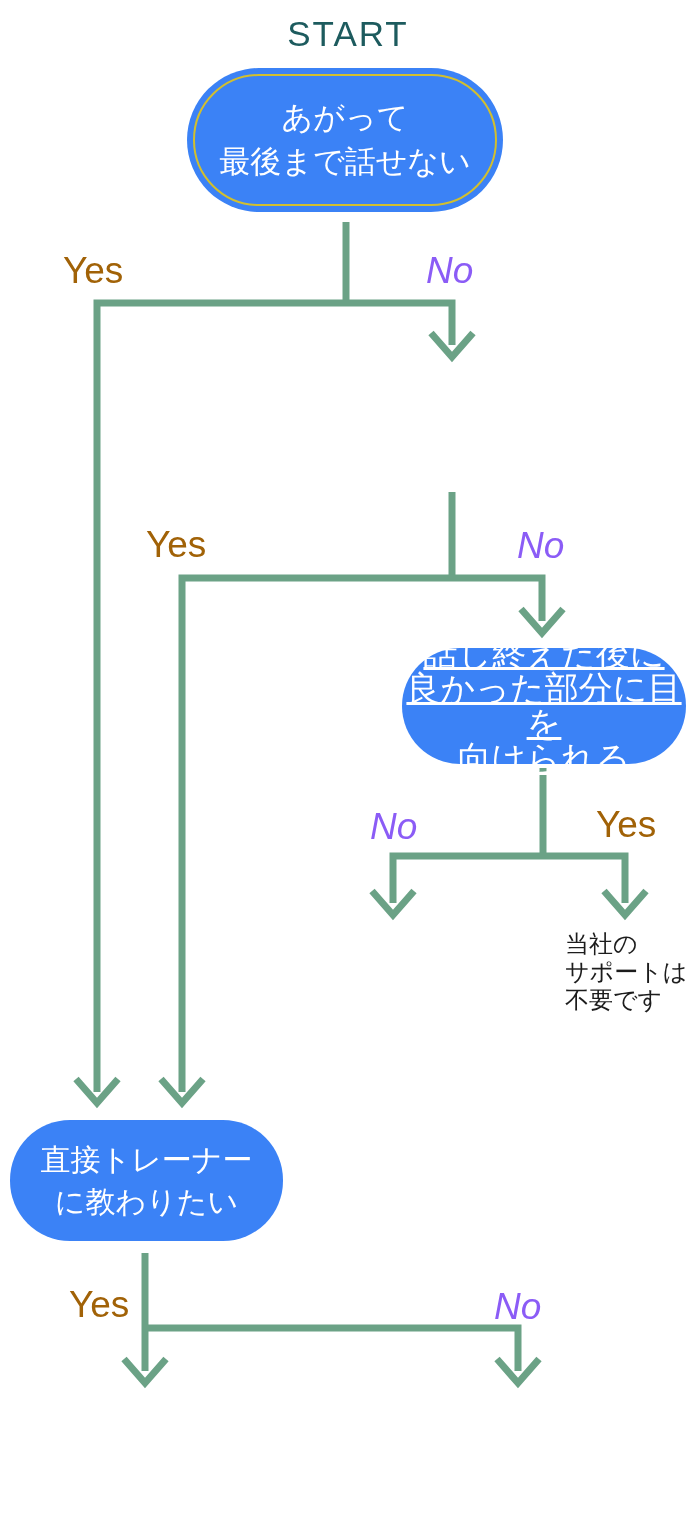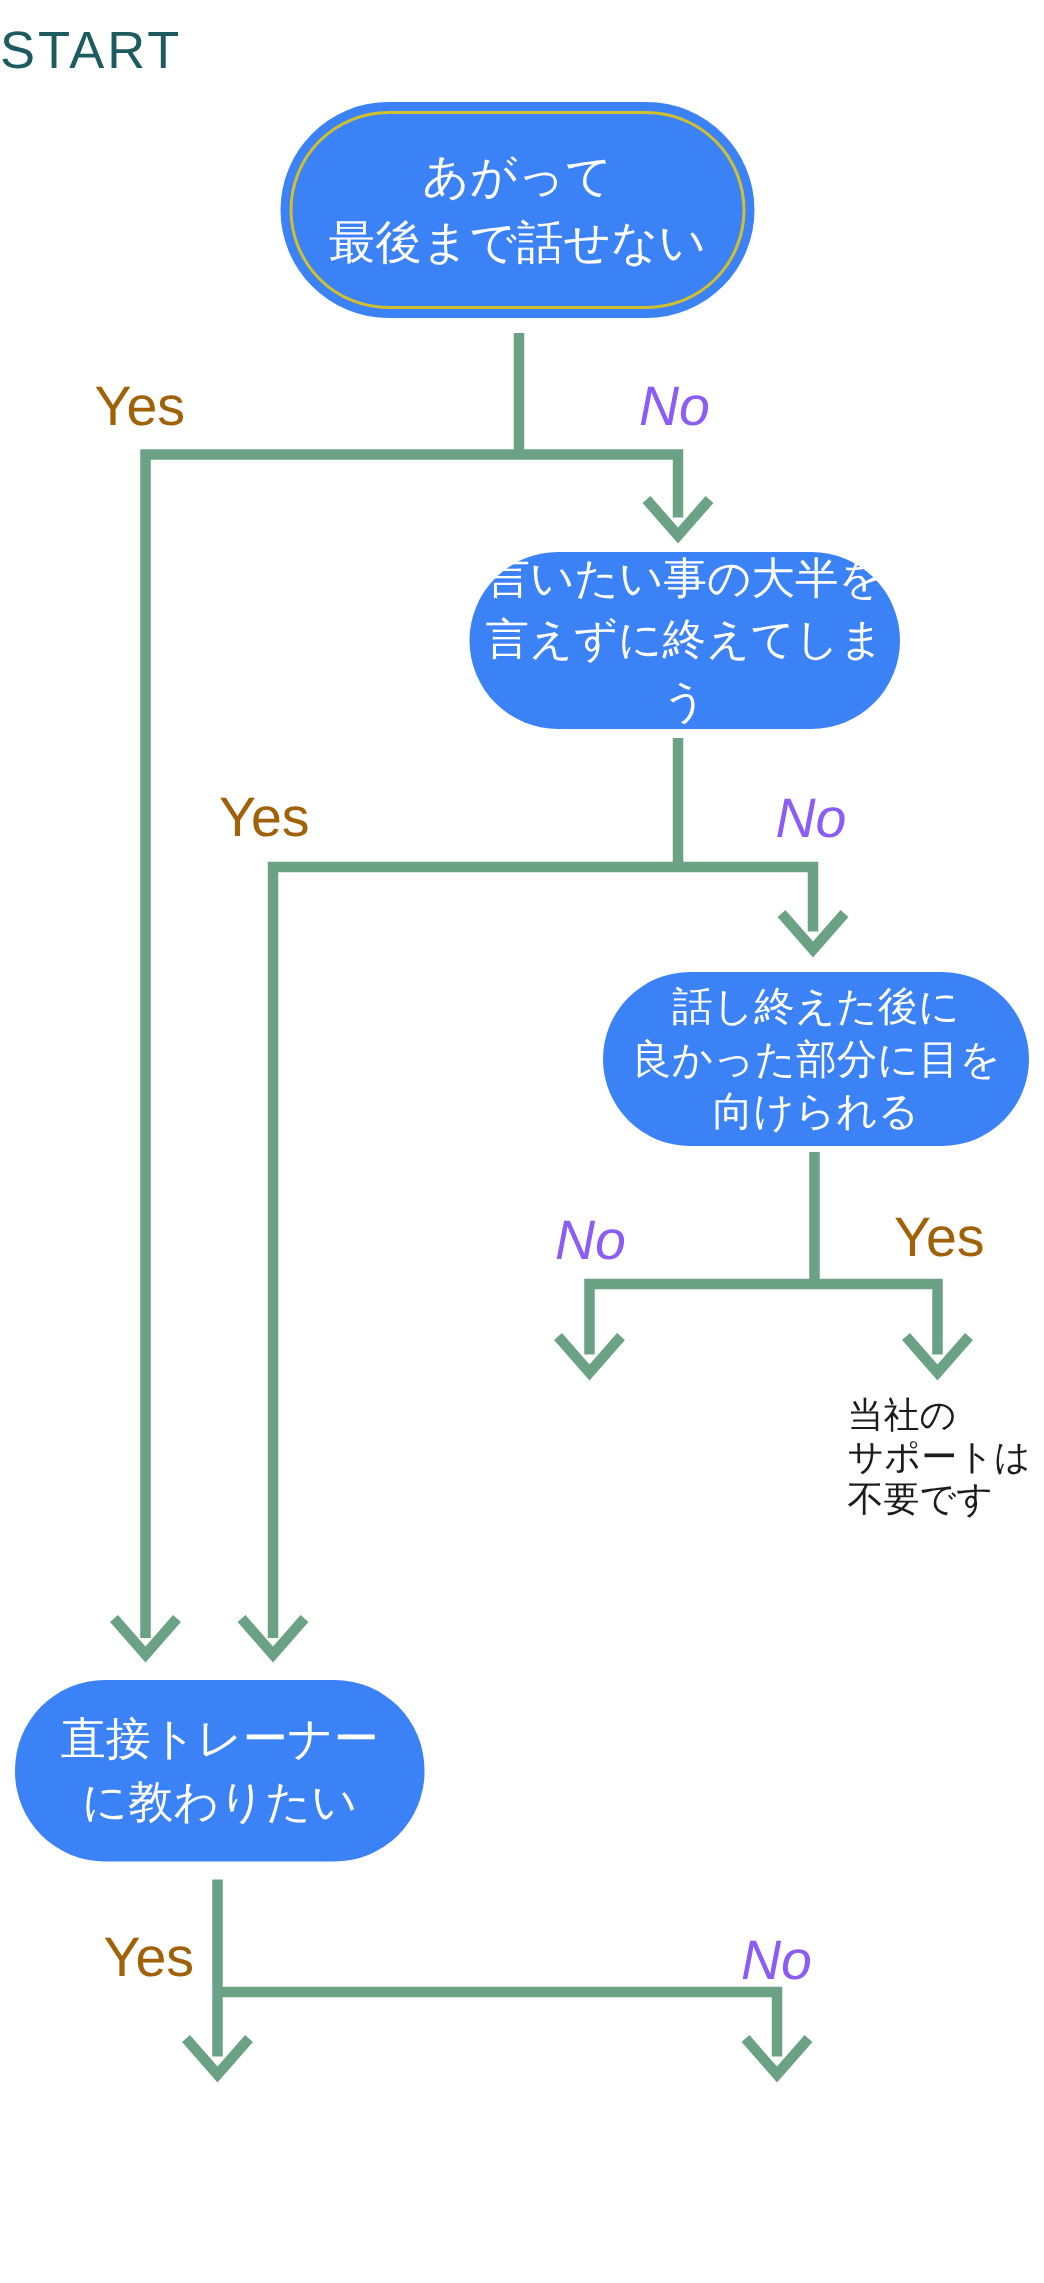--- a/index.html
+++ b/index.html
@@ -29,6 +29,7 @@
   }
   .start-title{
     position:absolute;left:0;top:14px;width:696px;
+    text-align:center;
     font-size:35px;letter-spacing:2px;
     color:#1d5b5e;font-weight:500;
   }

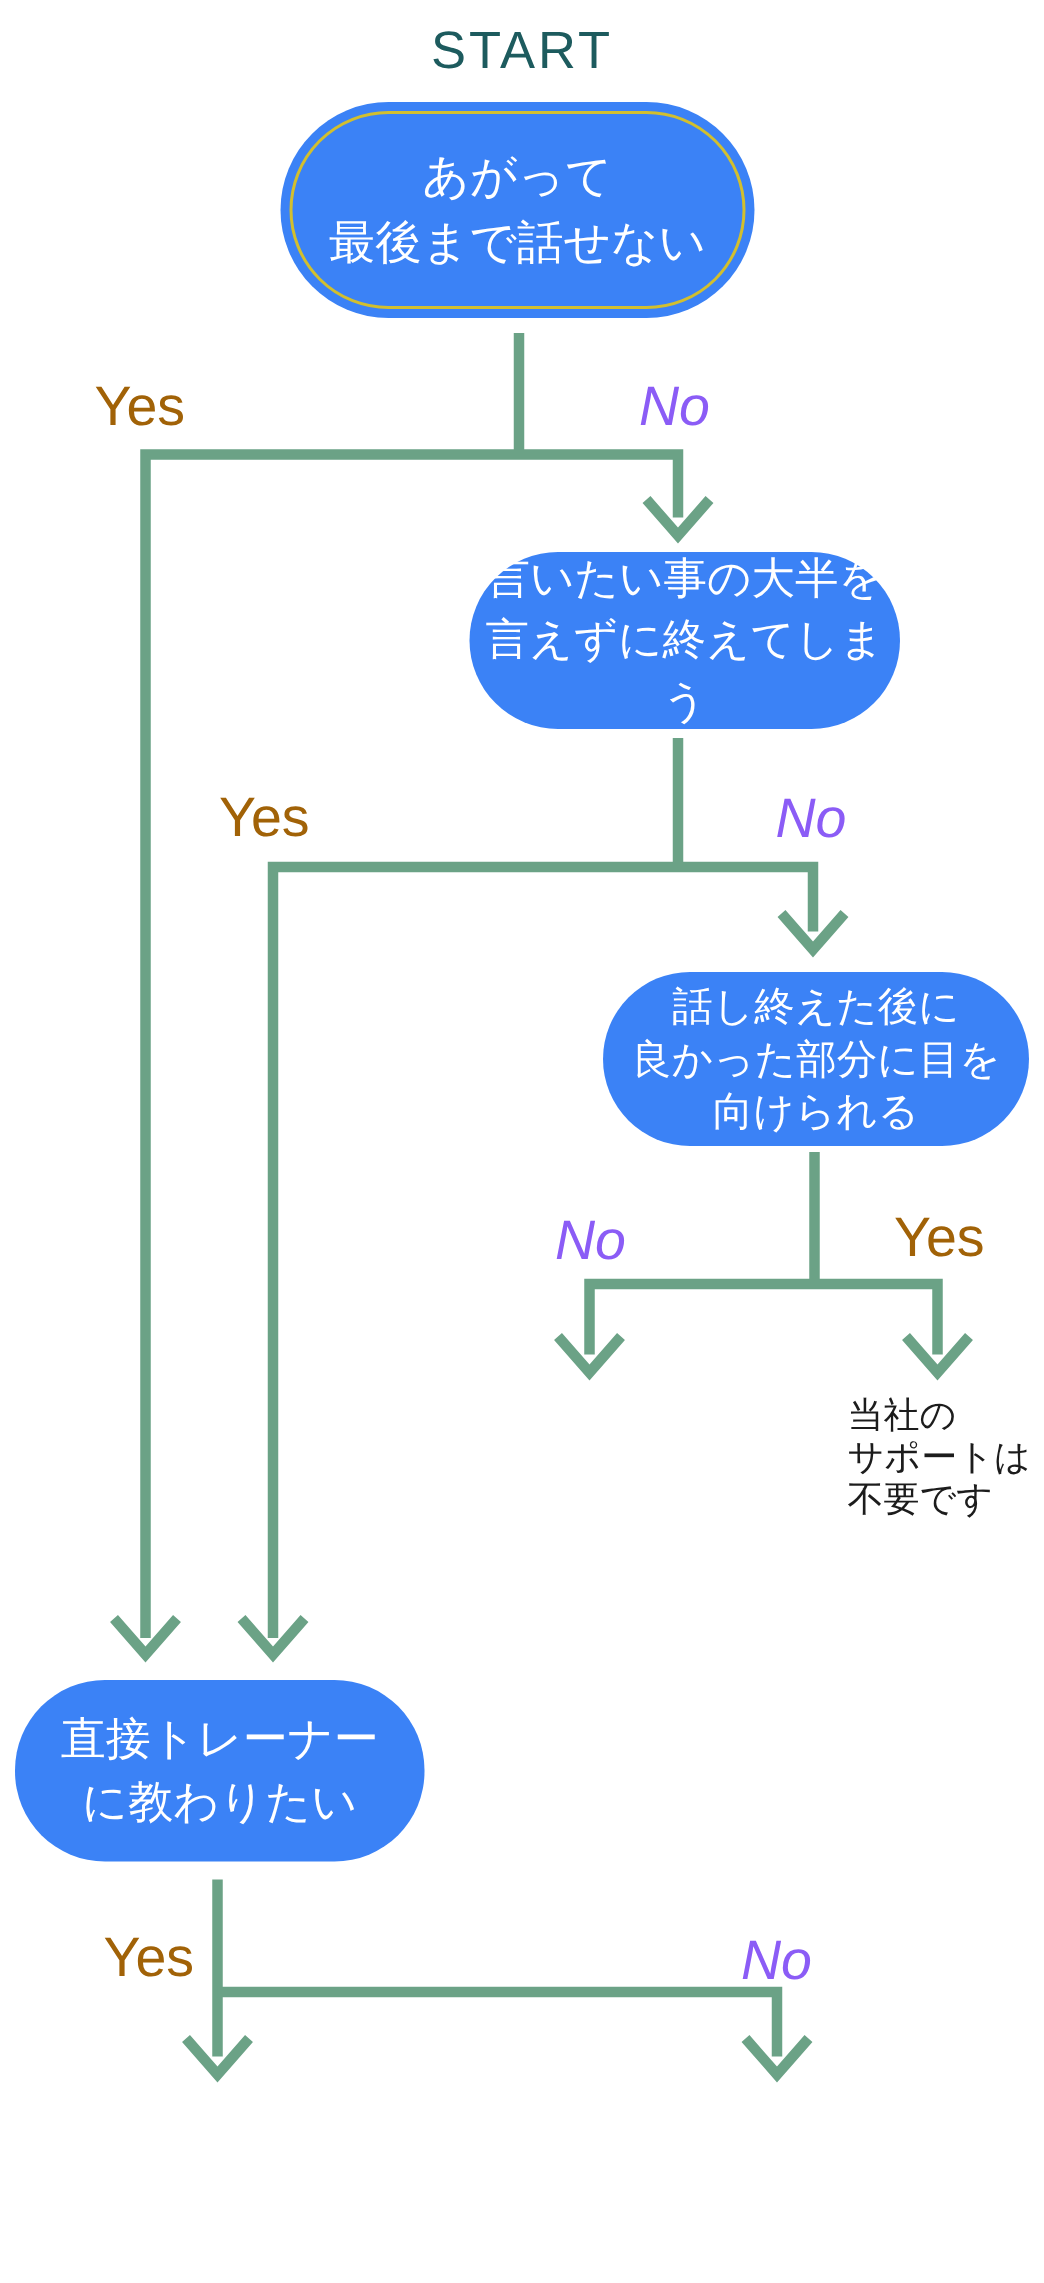--- a/index.html
+++ b/index.html
@@ -96,10 +96,6 @@
 最後まで話せない</span>
   </div>
 
-  <div class="node" id="node-q2">
-    <span>言いたい事の大半を
-言えずに終えてしまう</span>
-  </div>
 
   <div class="node" id="node-q3">
     <span>話し終えた後に

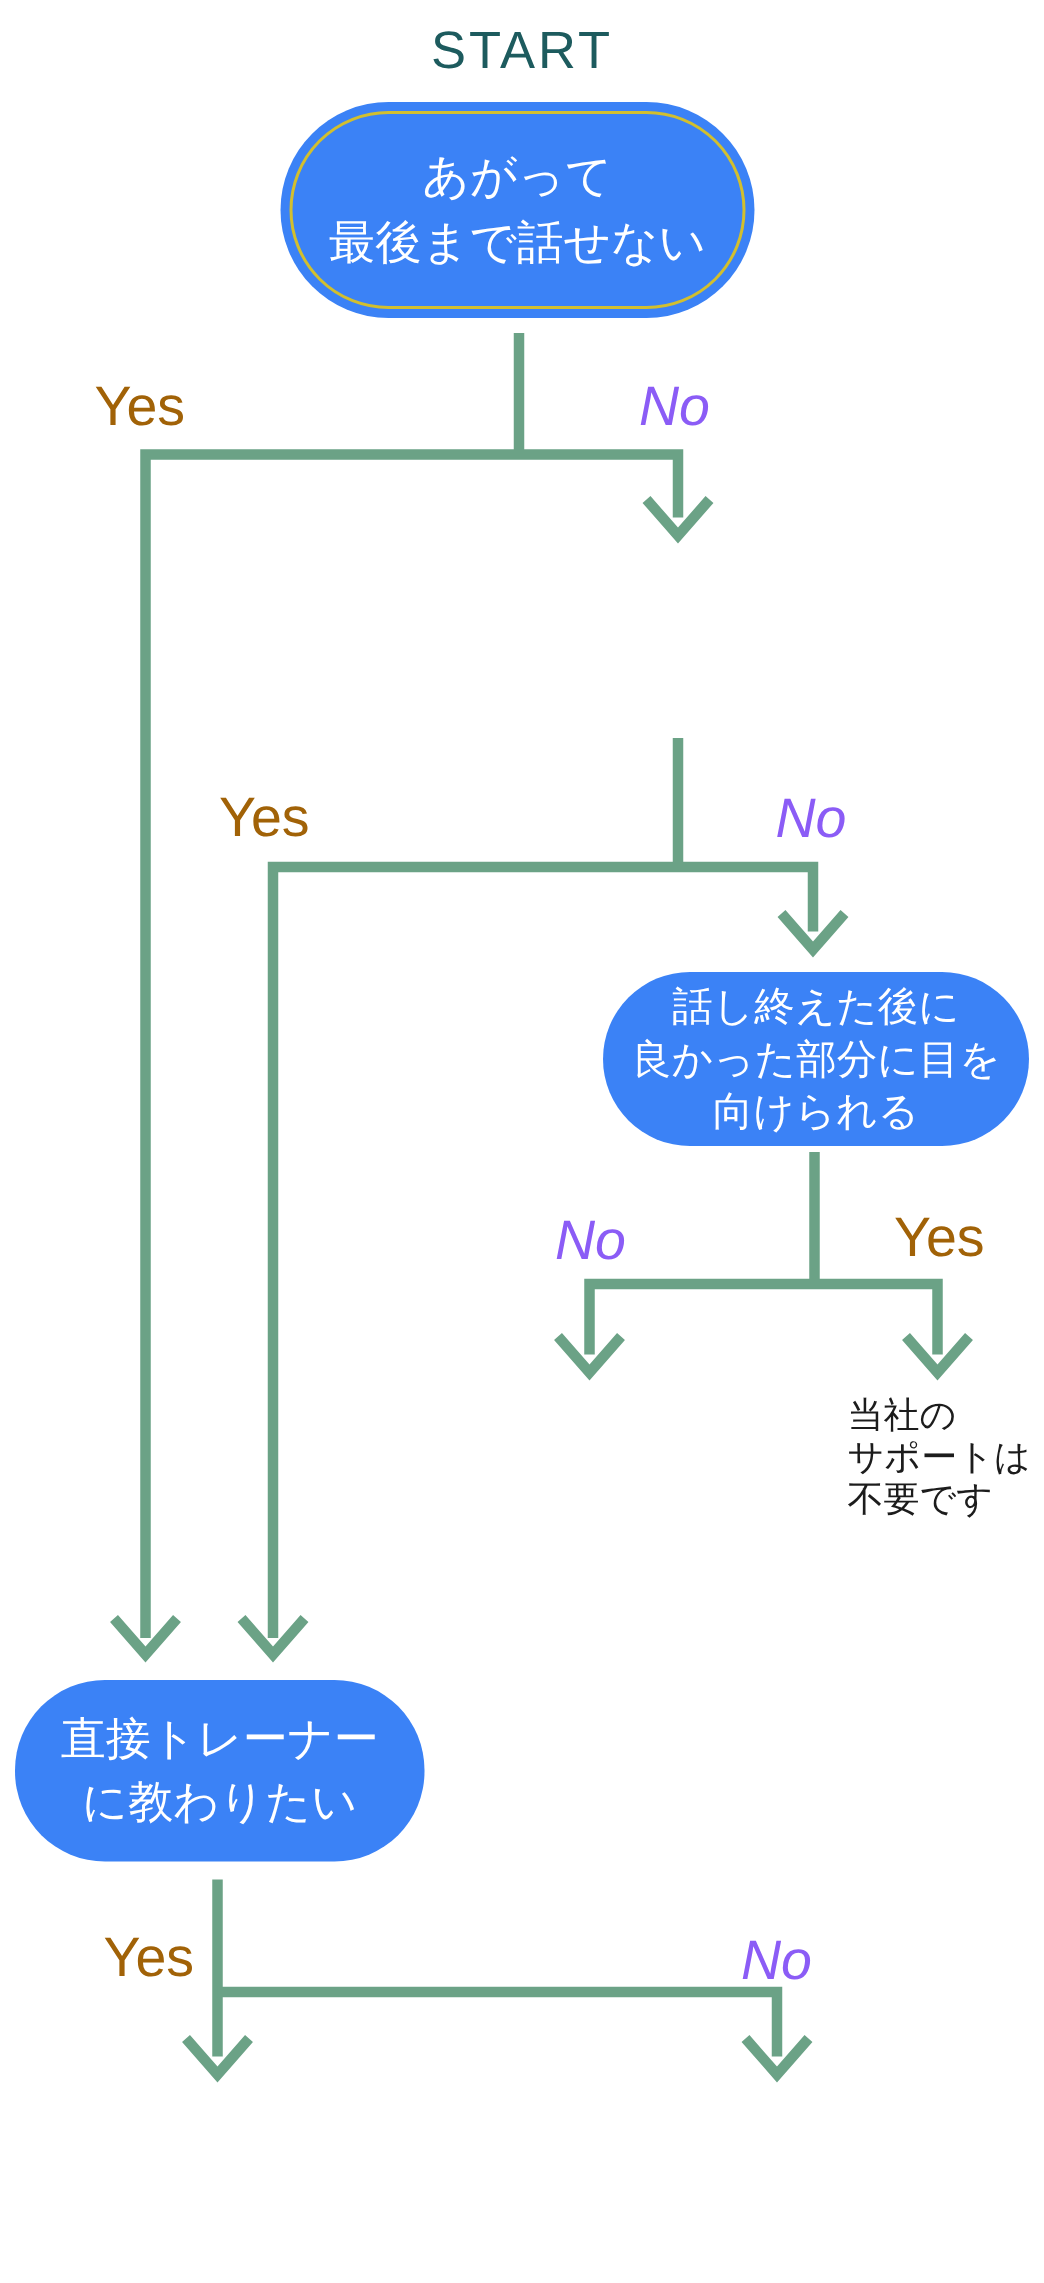--- a/index.html
+++ b/index.html
@@ -48,7 +48,7 @@
   }
   #node-q1{left:187px;top:68px;width:316px;height:144px;border-radius:72px;font-size:31px;line-height:44px;}
   #node-q2{left:313px;top:368px;width:287px;height:118px;border-radius:59px;font-size:29px;line-height:41px;}
-  #node-q3{left:402px;top:648px;width:284px;height:116px;border-radius:58px;font-size:27px;line-height:35px;}
+  #node-q3{left:402px;top:648px;width:284px;height:116px;border-radius:58px;font-size:34px;line-height:35px;text-decoration:underline;}
   #node-q4{left:10px;top:1120px;width:273px;height:121px;border-radius:60px;font-size:30px;line-height:42px;}
   #label-q1-yes{left:63px;top:252px;}
   #label-q1-no{left:426px;top:252px;}

